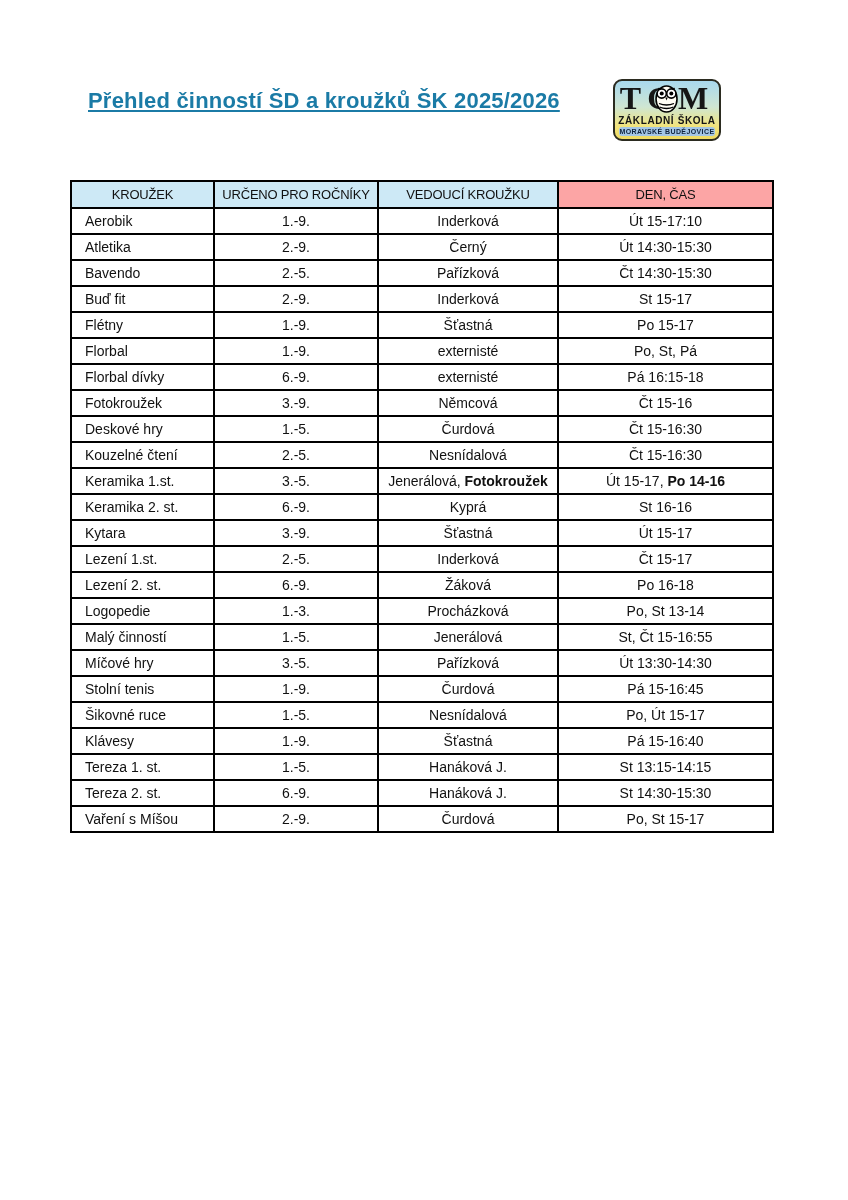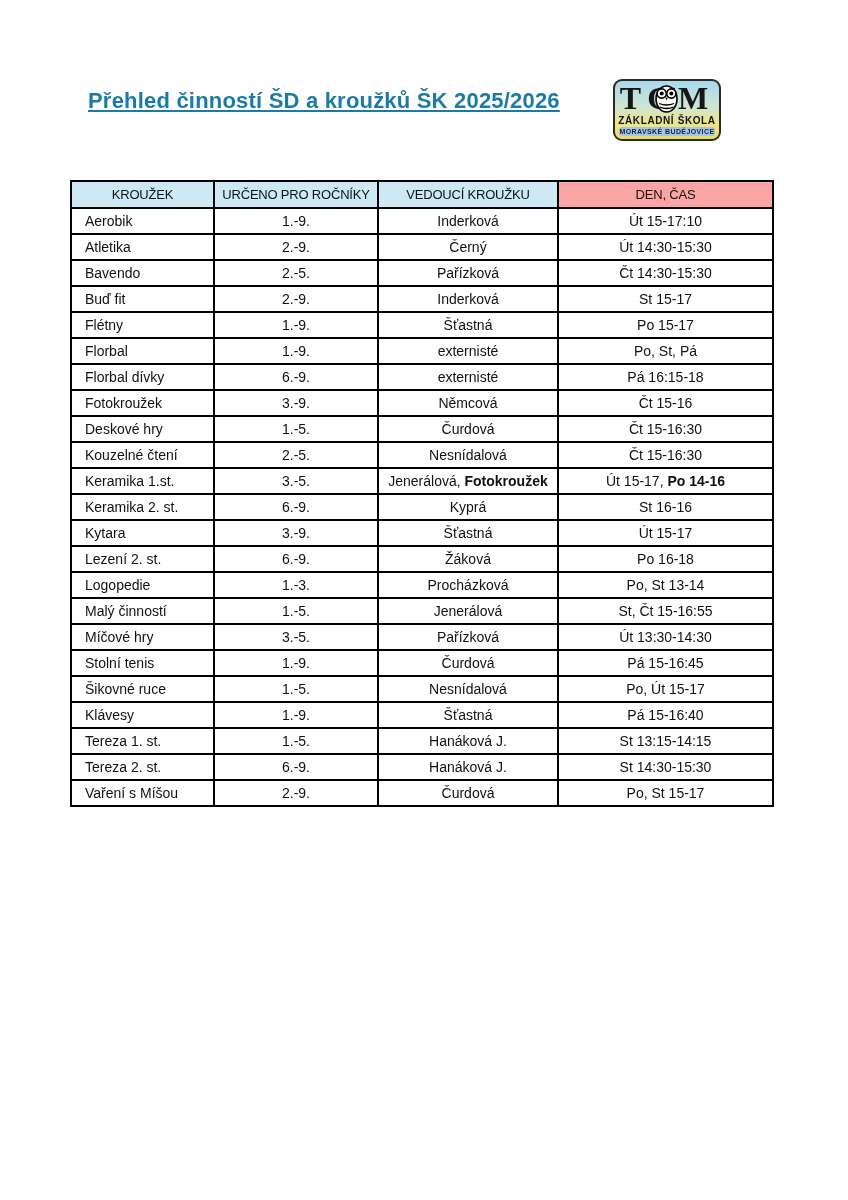--- a/index.html
+++ b/index.html
@@ -246,6 +246,12 @@
       <td><span>Út 15-17</span><span class="bold-part"></span></td>
     </tr>
 
+    <tr>
+      <td class="col-name"><span>Lezení 1.st.</span></td>
+      <td><span>2.-5.</span></td>
+      <td><span>Inderková</span><span class="bold-part"></span></td>
+      <td><span>Čt 15-17</span><span class="bold-part"></span></td>
+    </tr>
 
     <tr>
       <td class="col-name"><span>Lezení 2. st.</span></td>

